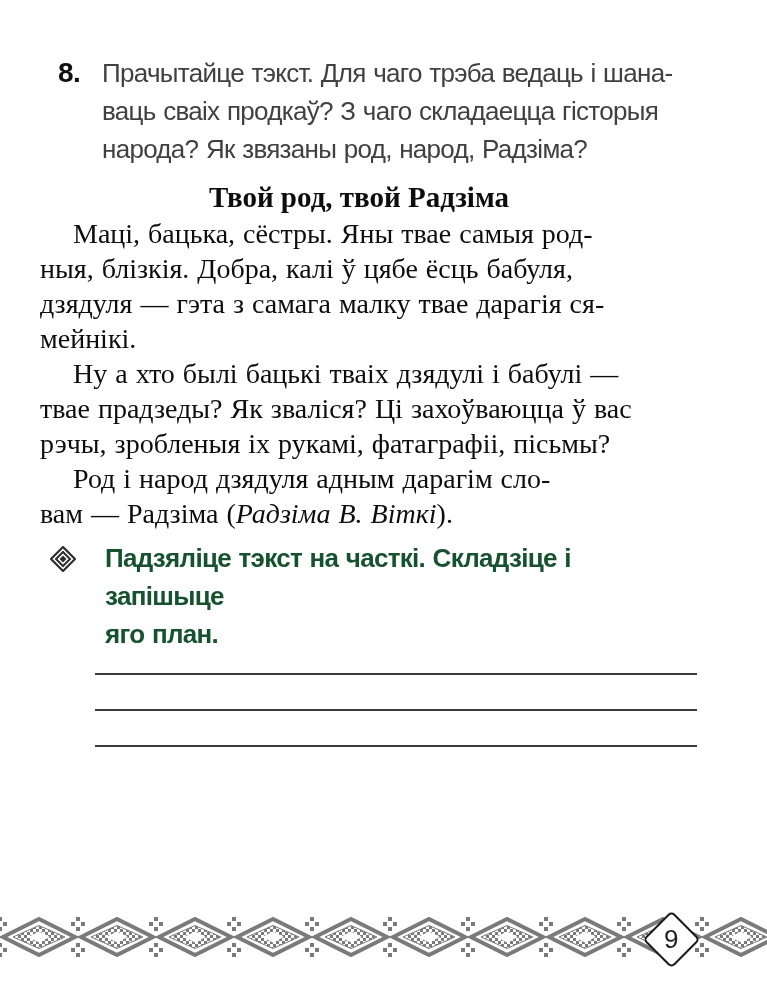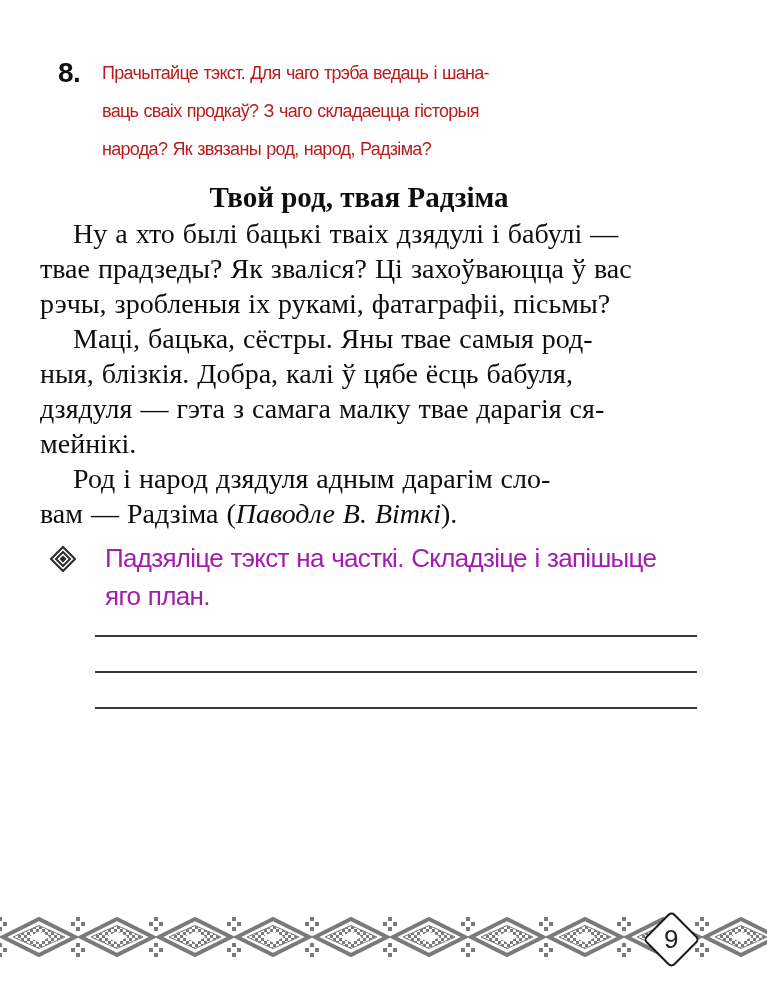--- a/index.html
+++ b/index.html
@@ -28,12 +28,12 @@
     letter-spacing: -0.5px;
   }
   .ex-instr {
-    font-size: 18px;
+    font-size: 26px;
     line-height: 38px;
     letter-spacing: -0.7px;
     word-spacing: 1px;
     white-space: pre-line;
-    color: #b91c1c;
+    color: #404040;
   }
 
   

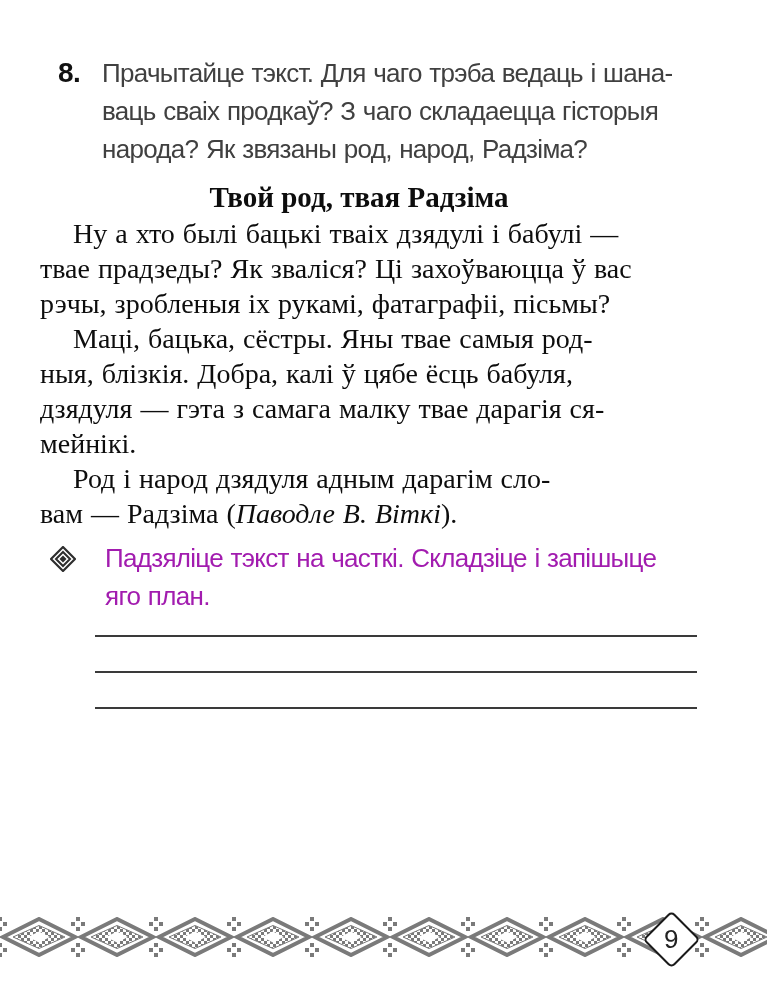--- a/index.html
+++ b/index.html
@@ -126,7 +126,7 @@
 народа? Як звязаны род, народ, Радзіма?</div>
   </div>
 
-  <div class="title">Твой род, твая Радзіма</div>
+  <div class="title">Твой род, твой Радзіма</div>
 
   <div class="body-col">
     <p class="para">Ну а хто былі бацькі тваіх дзядулі і бабулі —

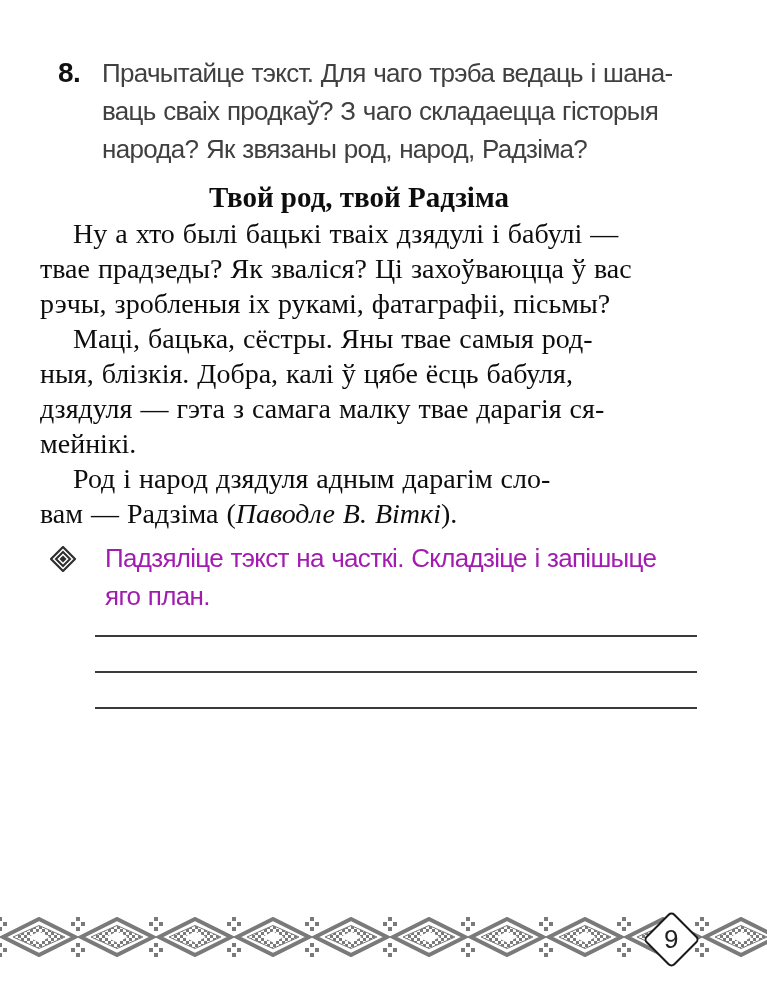--- a/index.html
+++ b/index.html
@@ -129,13 +129,13 @@
   <div class="title">Твой род, твой Радзіма</div>
 
   <div class="body-col">
-    <p class="para">Ну а хто былі бацькі тваіх дзядулі і бабулі —
-твае прадзеды? Як зваліся? Ці захоўваюцца ў вас
-рэчы, зробленыя іх рукамі, фатаграфіі, пісьмы?</p>
     <p class="para">Маці, бацька, сёстры. Яны твае самыя род-
 ныя, блізкія. Добра, калі ў цябе ёсць бабуля,
 дзядуля — гэта з самага малку твае дарагія ся-
 мейнікі.</p>
+    <p class="para">Ну а хто былі бацькі тваіх дзядулі і бабулі —
+твае прадзеды? Як зваліся? Ці захоўваюцца ў вас
+рэчы, зробленыя іх рукамі, фатаграфіі, пісьмы?</p>
     <p class="para"><span>Род і народ дзядуля адным дарагім сло-
 вам — Радзіма (</span><em>Паводле В. Віткі</em><span>).</span></p>
   </div>

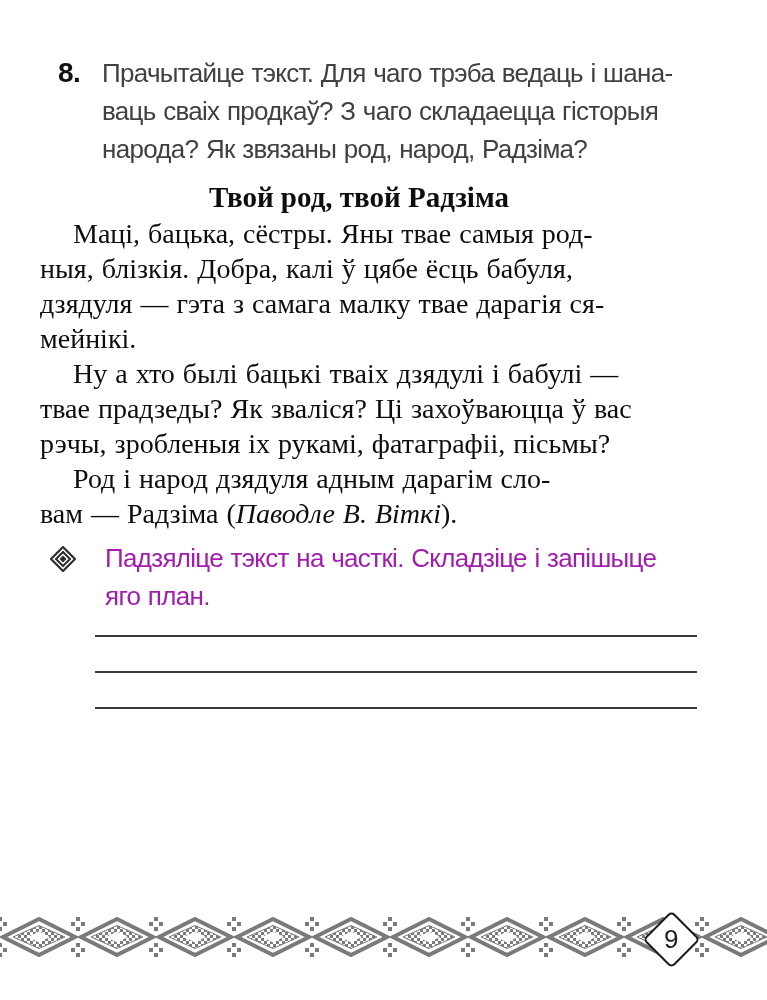--- a/index.html
+++ b/index.html
@@ -137,7 +137,7 @@
 твае прадзеды? Як зваліся? Ці захоўваюцца ў вас
 рэчы, зробленыя іх рукамі, фатаграфіі, пісьмы?</p>
     <p class="para"><span>Род і народ дзядуля адным дарагім сло-
-вам — Радзіма (</span><em>Паводле В. Віткі</em><span>).</span></p>
+вам — Радзіма (</span><em>Радзіма В. Віткі</em><span>).</span></p>
   </div>
 
   <div class="task">

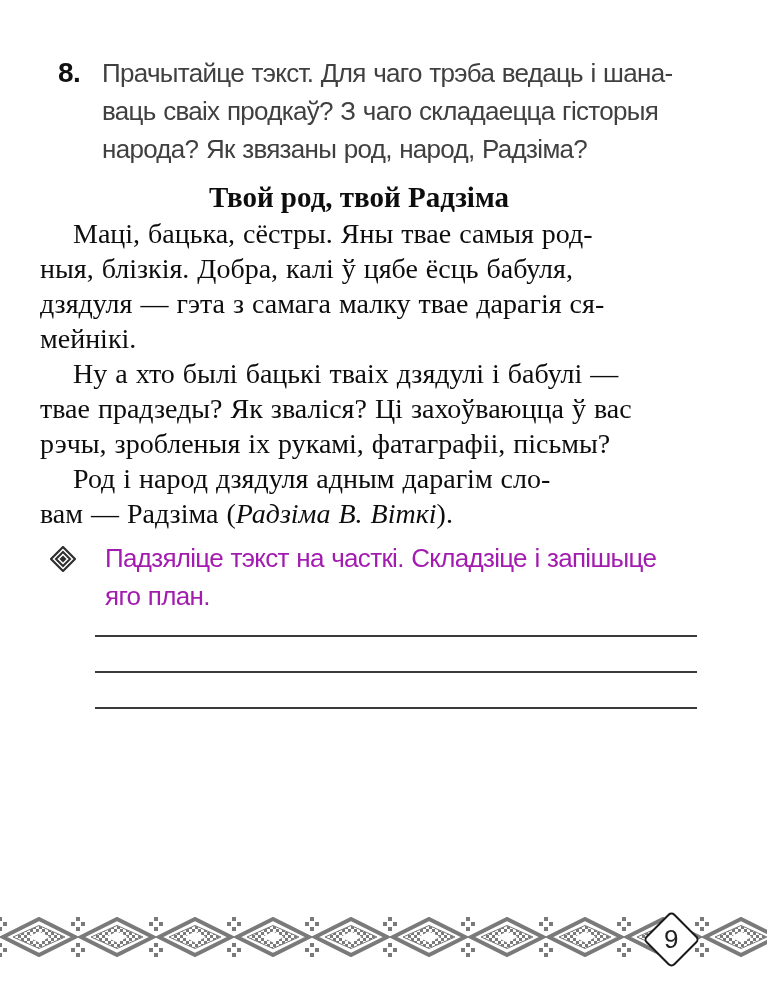--- a/index.html
+++ b/index.html
@@ -78,7 +78,8 @@
     letter-spacing: -0.7px;
     word-spacing: 1px;
     white-space: pre-line;
-    color: #a21caf;
+    color: #14532d;
+    font-weight: bold;
   }
 
   

